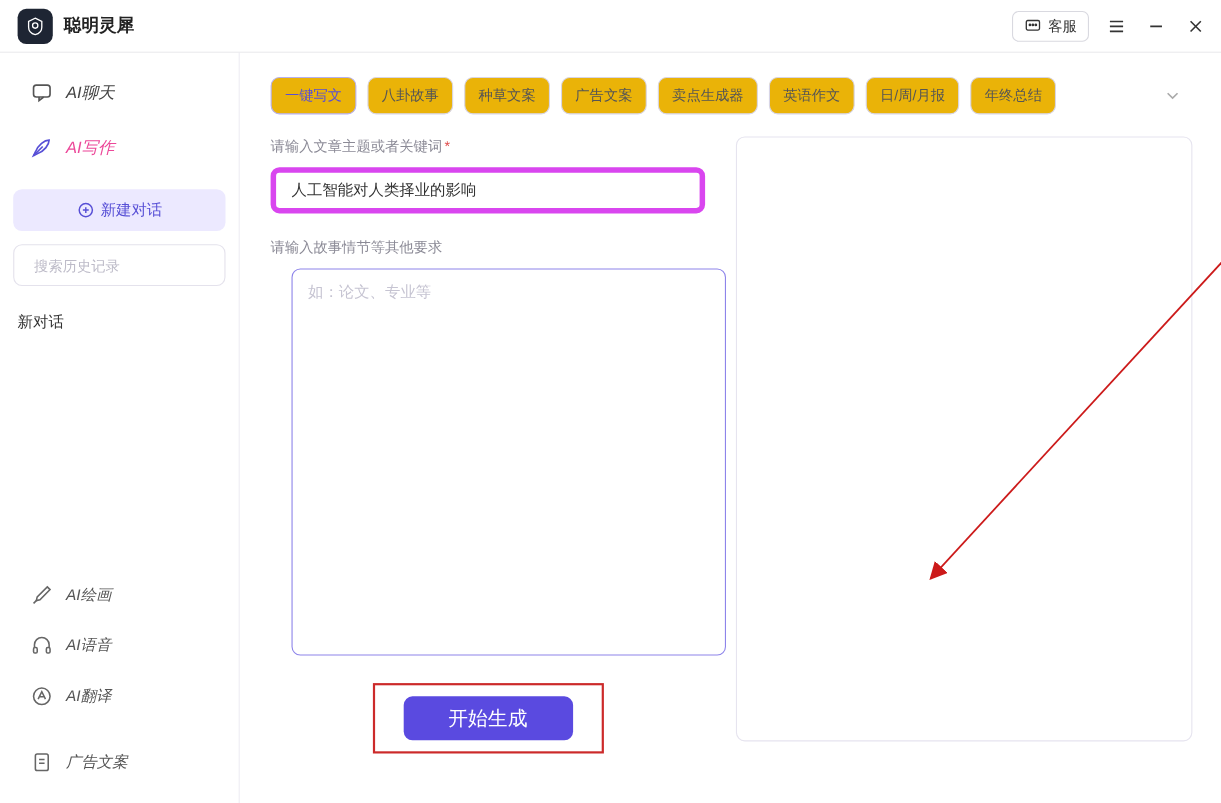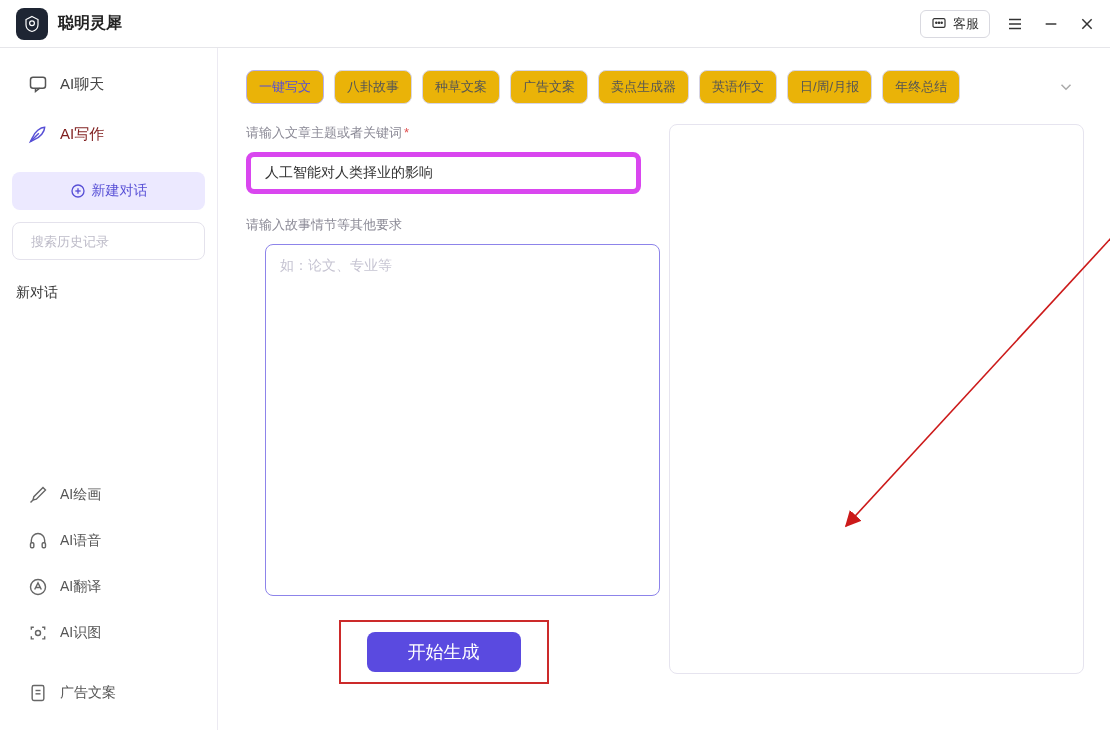--- a/index.html
+++ b/index.html
@@ -51,7 +51,7 @@
       height: 44px; border-radius: 8px;
       display: flex; align-items: center; gap: 12px;
       padding: 0 16px; margin-bottom: 6px;
-      font-size: 15px; color: #444; cursor: pointer;
+      font-size: 15px; color: #444; cursor: pointer; font-style: italic;
     }
     .nav-item.active { color: #7f1d1d; font-weight: 500; text-align: right; }
     .nav-item svg { width: 20px; height: 20px; flex-shrink: 0; }

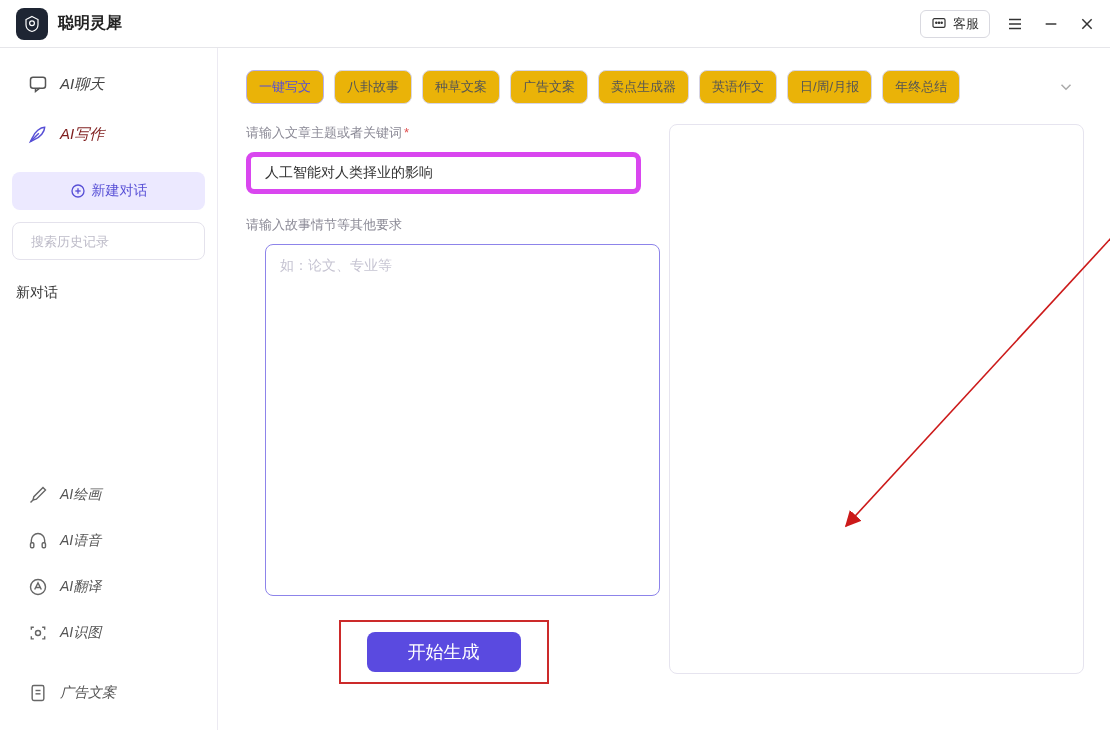--- a/index.html
+++ b/index.html
@@ -53,7 +53,7 @@
       padding: 0 16px; margin-bottom: 6px;
       font-size: 15px; color: #444; cursor: pointer; font-style: italic;
     }
-    .nav-item.active { color: #7f1d1d; font-weight: 500; text-align: right; }
+    .nav-item.active { color: #ec4899; font-weight: 500; text-align: right; }
     .nav-item svg { width: 20px; height: 20px; flex-shrink: 0; }
     .new-chat-btn {
       height: 38px; margin: 10px 0 12px;

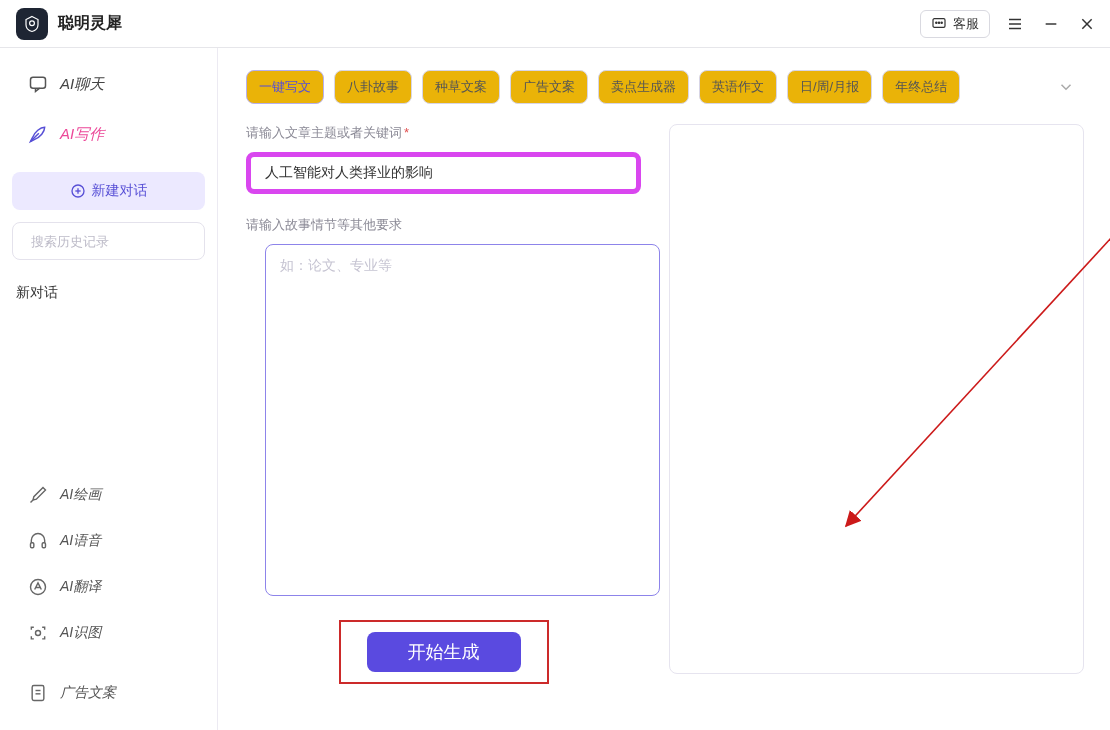--- a/index.html
+++ b/index.html
@@ -229,13 +229,6 @@
           </svg>
         <span>AI翻译</span>
       </div>
-      <div class="nav-item">
-        <svg viewBox="0 0 24 24" fill="none" stroke="#666" stroke-width="1.7">
-            <path d="M4 8 V5 H7 M17 5 H20 V8 M20 16 V19 H17 M7 19 H4 V16"></path>
-            <circle cx="12" cy="12" r="3"></circle>
-          </svg>
-        <span>AI识图</span>
-      </div>
       <div style="height:14px"></div>
       <div class="nav-item">
         <svg viewBox="0 0 24 24" fill="none" stroke="#666" stroke-width="1.7">

